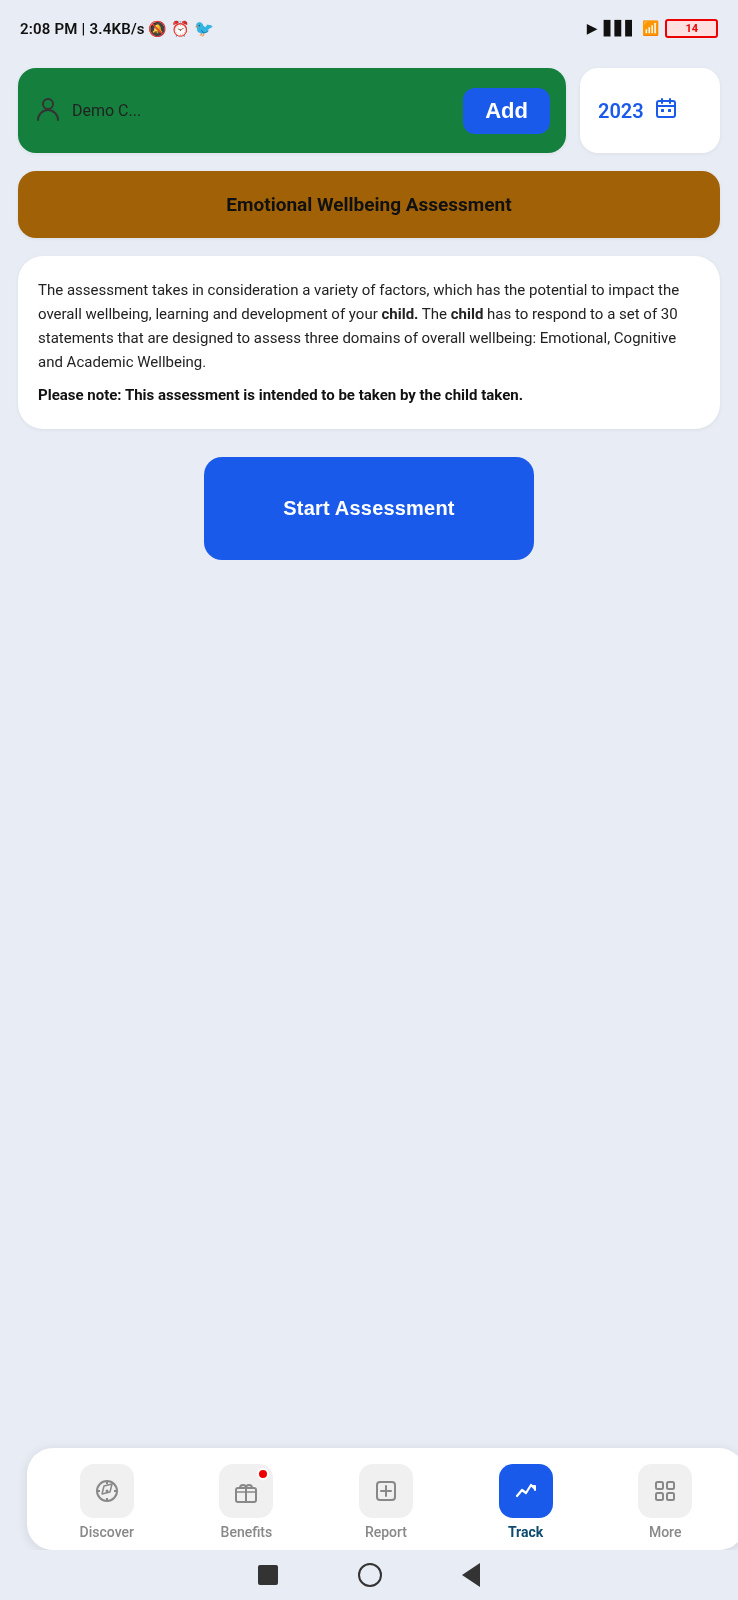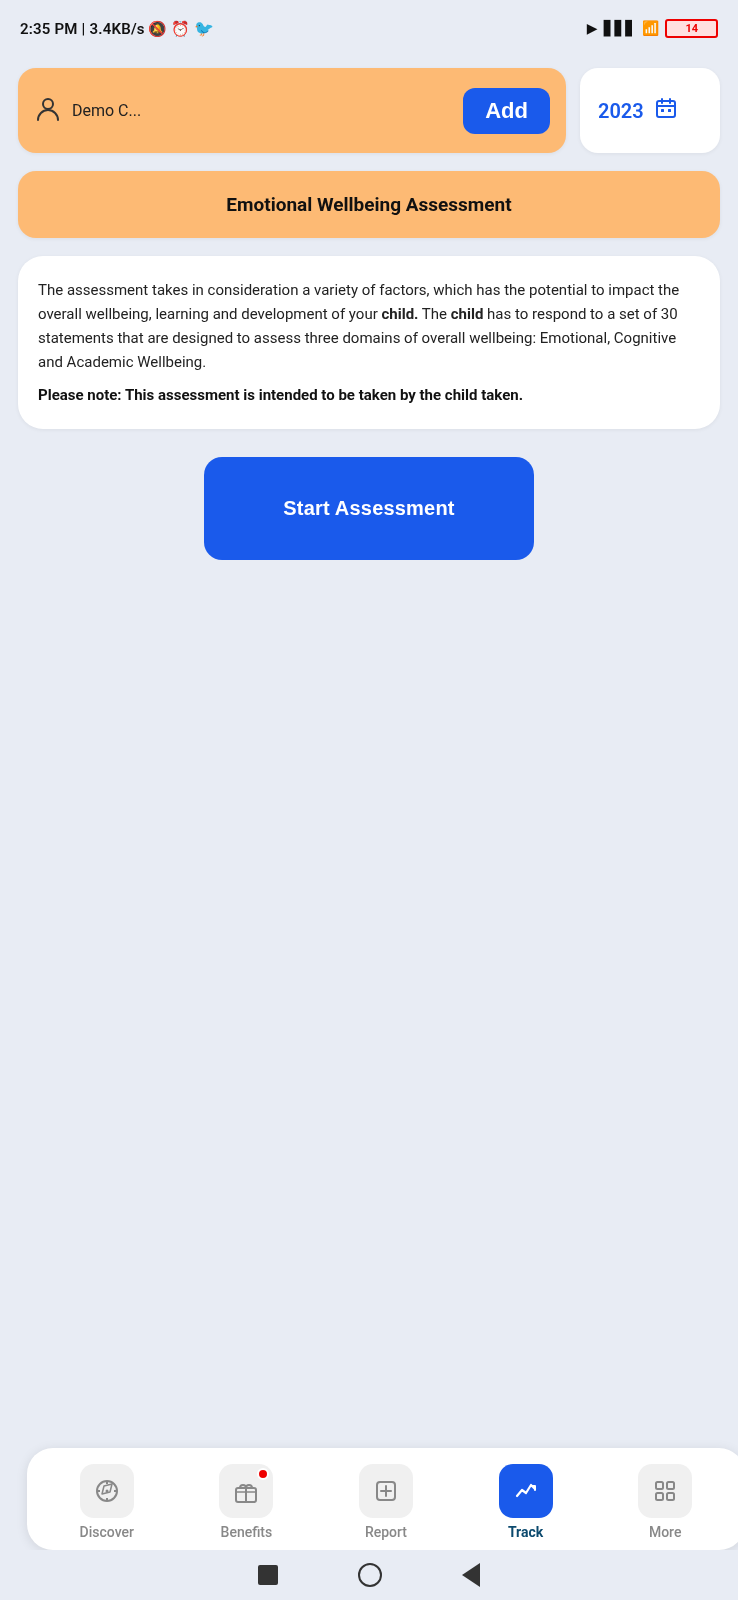--- a/index.html
+++ b/index.html
@@ -271,7 +271,7 @@
 
 <div class="status-bar">
   <div class="status-left">
-    <span>2:35 PM</span> | <span>3.4KB/s</span> 🔕 ⏰ 
+    <span>2:08 PM</span> | <span>3.4KB/s</span> 🔕 ⏰ 
     <span style="font-size:16px">🐦</span>
   </div>
   <div class="status-right">

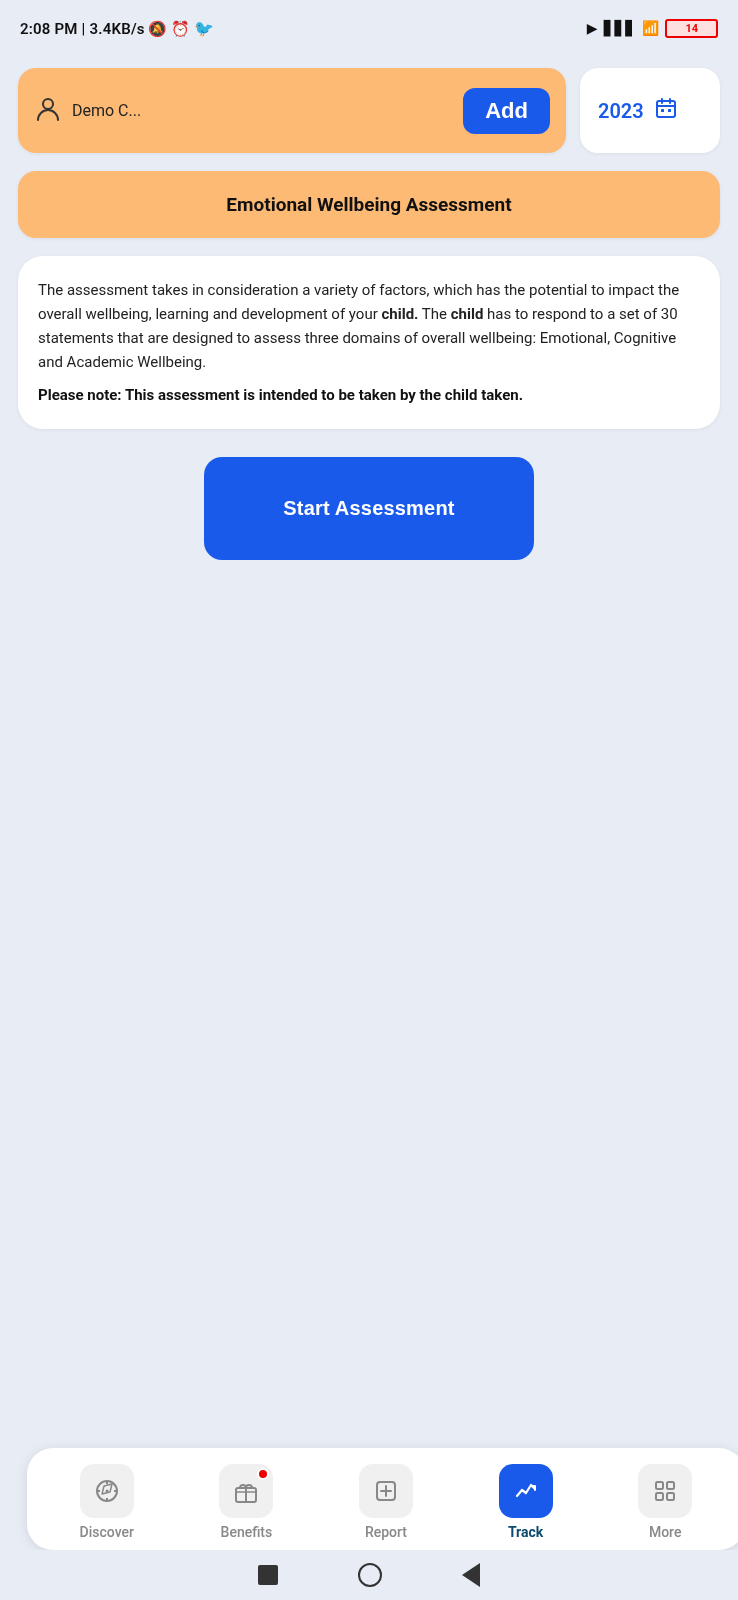--- a/index.html
+++ b/index.html
@@ -65,7 +65,7 @@
     }
     .user-card {
       flex: 1;
-      background: #fdba74;
+      background: #15803d;
       border-radius: 18px;
       padding: 14px 16px;
       display: flex;

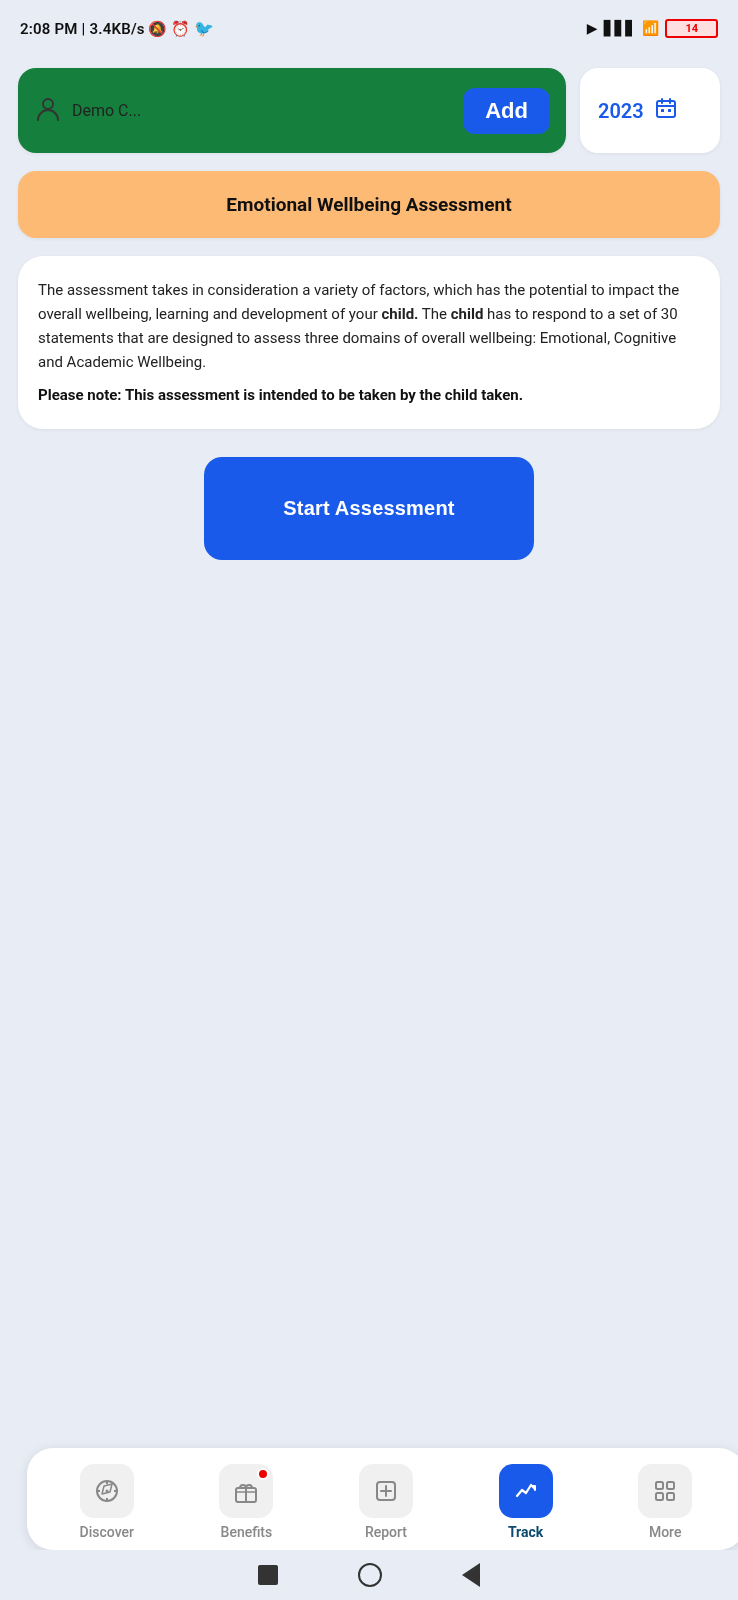--- a/index.html
+++ b/index.html
@@ -115,7 +115,7 @@
 
     
     .title-card {
-      background: #fdba74;
+      background: #a16207;
       border-radius: 18px;
       padding: 22px 20px;
       text-align: center;

